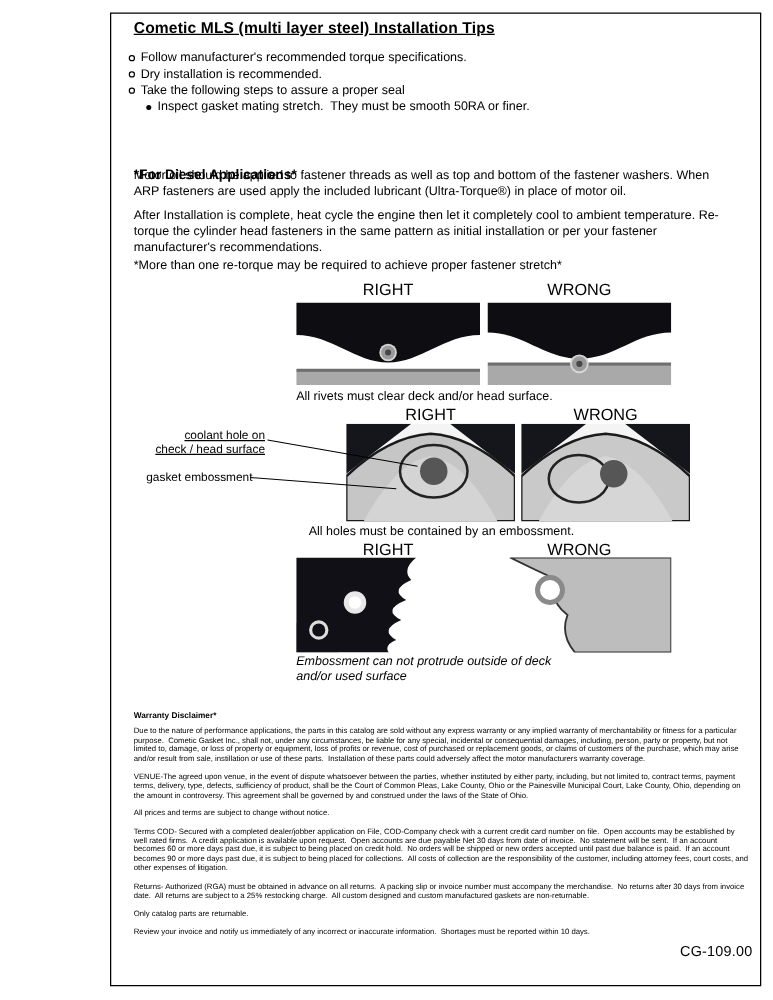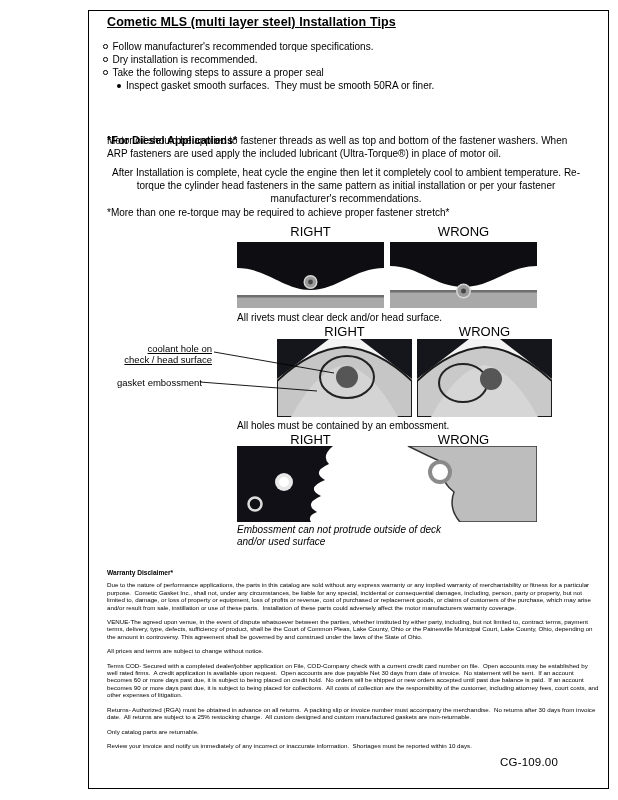--- a/index.html
+++ b/index.html
@@ -53,7 +53,7 @@
     </div>
     <div class="bullet-row sub">
       <span class="marker-dot"></span>
-      <span class="pre">Inspect gasket smooth surfaces.  They must be smooth 50RA or finer.</span>
+      <span class="pre">Inspect gasket mating stretch.  They must be smooth 50RA or finer.</span>
     </div>
   </div>
 

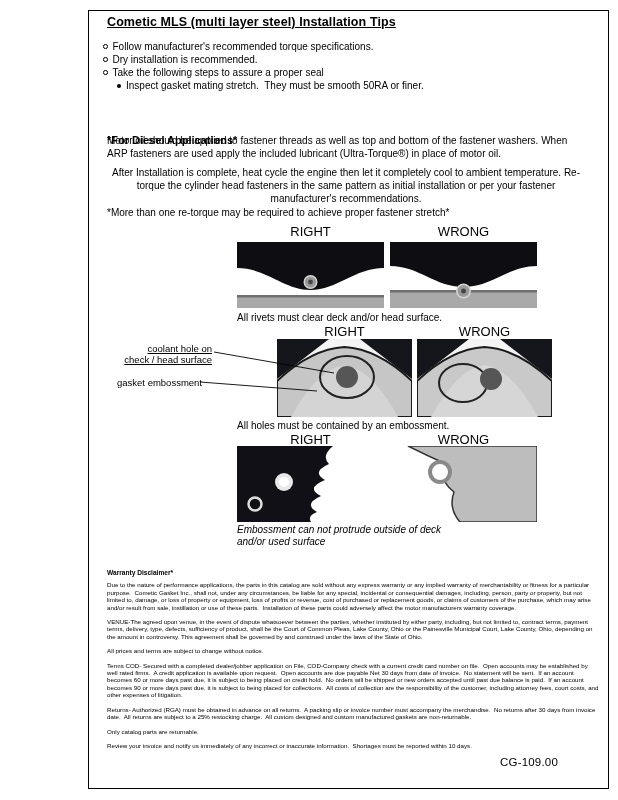--- a/index.html
+++ b/index.html
@@ -59,7 +59,7 @@
 
   <div class="abs h2" style="left:107px; top:134px;">*For Diesel Applications*</div>
   <div class="abs para pre" style="left:107px; top:134px;">Motor oil should be applied to fastener threads as well as top and bottom of the fastener washers. When ARP fasteners are used apply the included lubricant (Ultra-Torque®) in place of motor oil.</div>
-  <div class="abs para pre" style="left:107px; top:166px;text-align:center;">After Installation is complete, heat cycle the engine then let it completely cool to ambient temperature. Re-torque the cylinder head fasteners in the same pattern as initial installation or per your fastener manufacturer's recommendations.</div>
+  <div class="abs para pre" style="left:107px; top:166px;">After Installation is complete, heat cycle the engine then let it completely cool to ambient temperature. Re-torque the cylinder head fasteners in the same pattern as initial installation or per your fastener manufacturer's recommendations.</div>
   <div class="abs para pre" style="left:107px; top:206px;">*More than one re-torque may be required to achieve proper fastener stretch*</div>
 
   <div class="abs dg-header w147" style="left:237px; top:224px;">RIGHT</div>

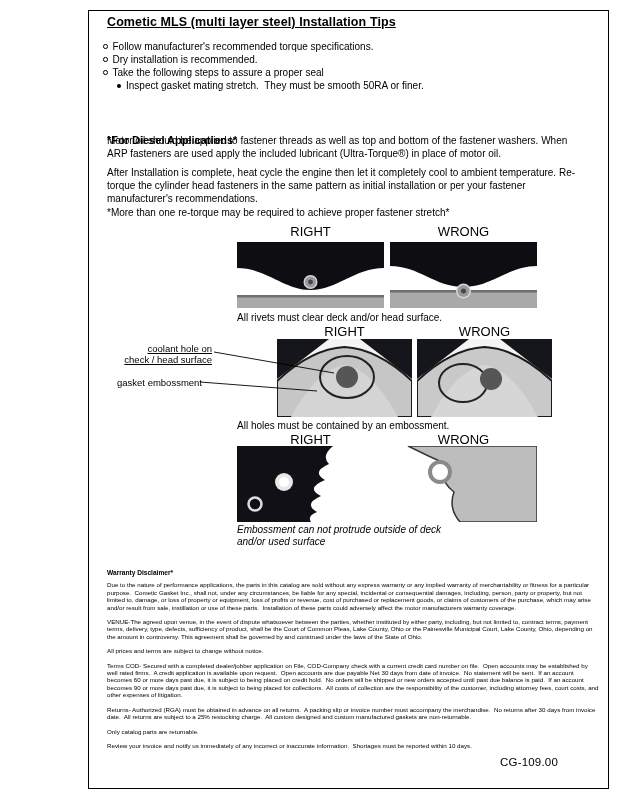--- a/index.html
+++ b/index.html
@@ -120,7 +120,7 @@
       <circle cx="74" cy="40" r="11" fill="#565656"></circle>
     </svg>
   </div>
-  <div class="abs caption" style="left:237px; top:420px;">All holes must be contained by an embossment.</div>
+  <div class="abs caption" style="left:247px; top:420px;">All holes must be contained by an embossment.</div>
 
   <div class="abs dg-header w147" style="left:237px; top:432px;">RIGHT</div>
   <div class="abs dg-header w147" style="left:390px; top:432px;">WRONG</div>

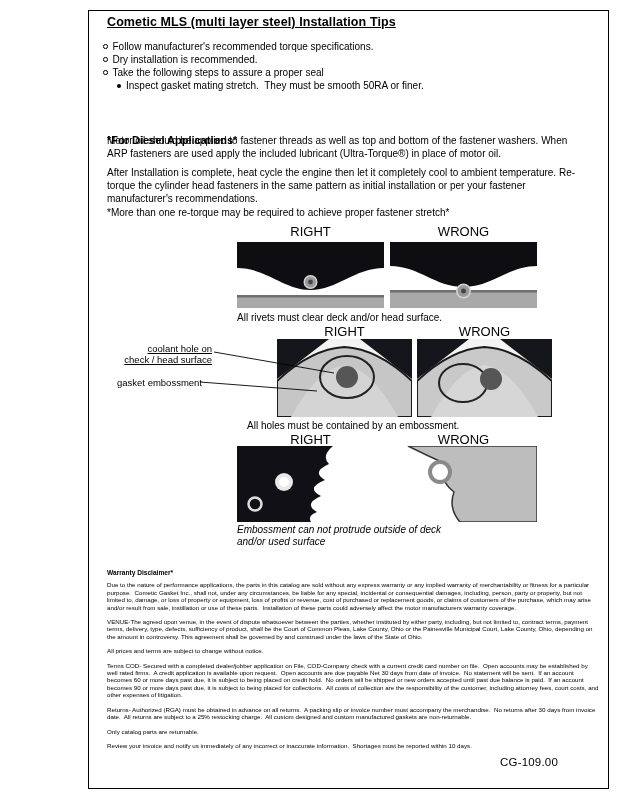--- a/index.html
+++ b/index.html
@@ -163,7 +163,7 @@
     <p class="pre">Review your invoice and notify us immediately of any incorrect or inaccurate information.  Shortages must be reported within 10 days.</p>
   </div>
 
-  <div class="abs code" style="left:500px; top:756px;">CG-109.00</div>
+  <div class="abs code" style="left:544px; top:756px;">CG-109.00</div>
 </div>
 
 </body></html>

